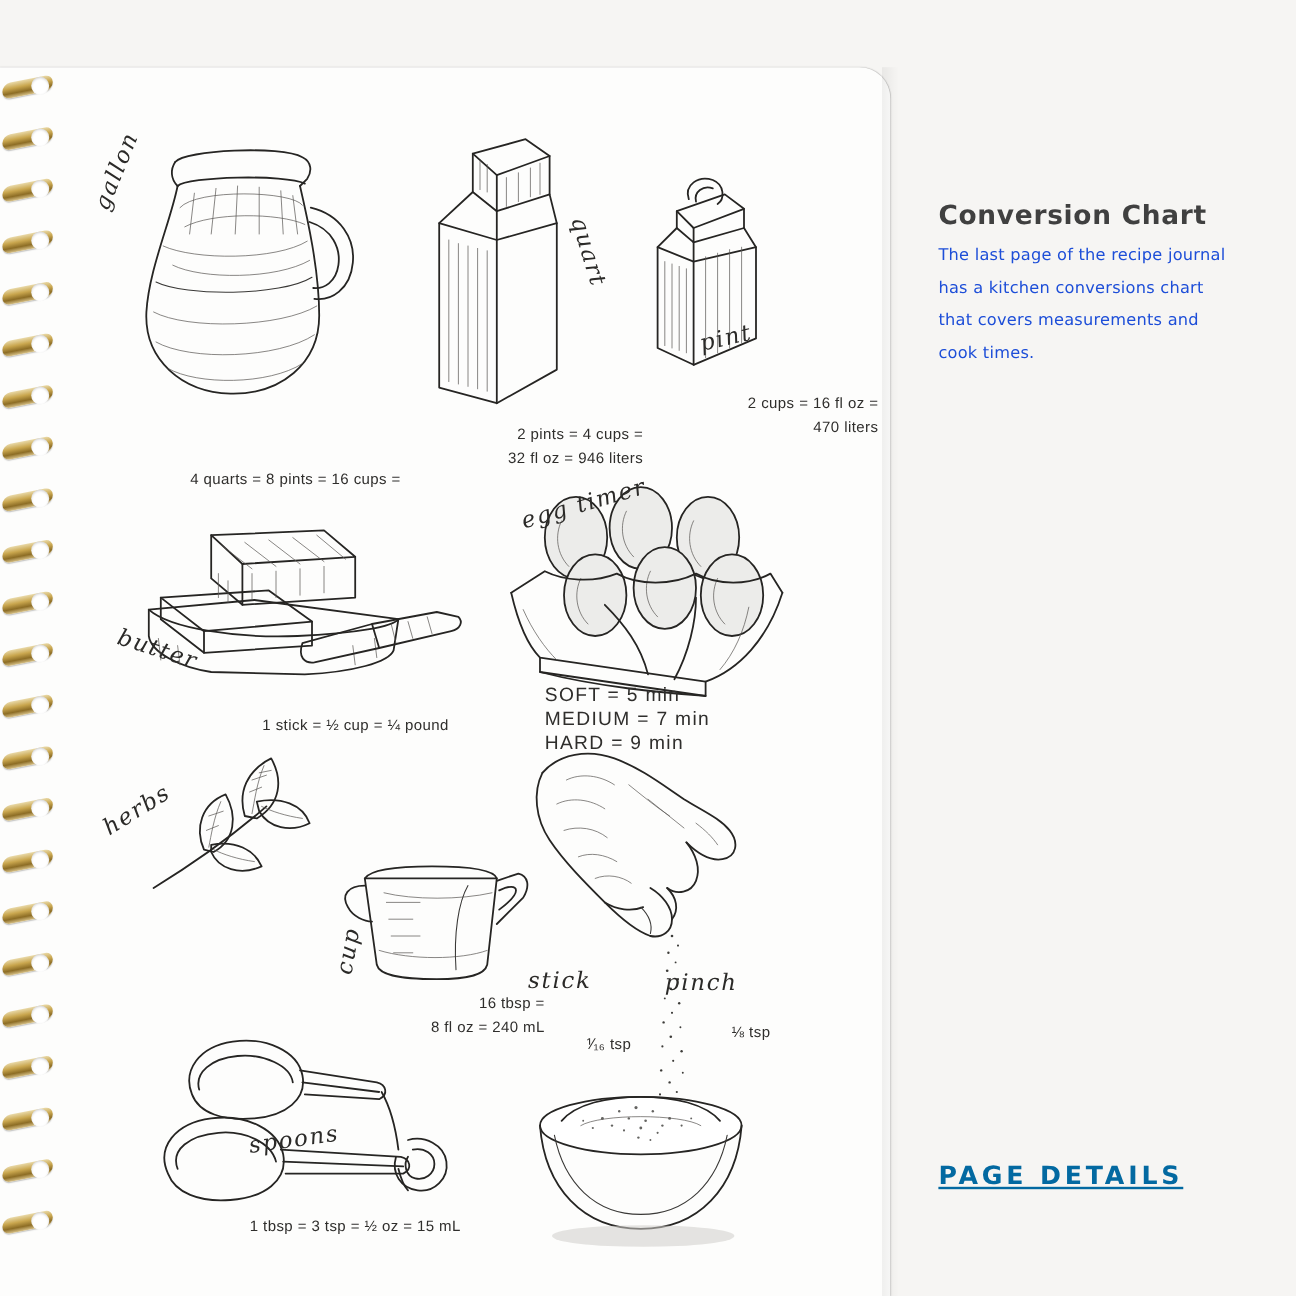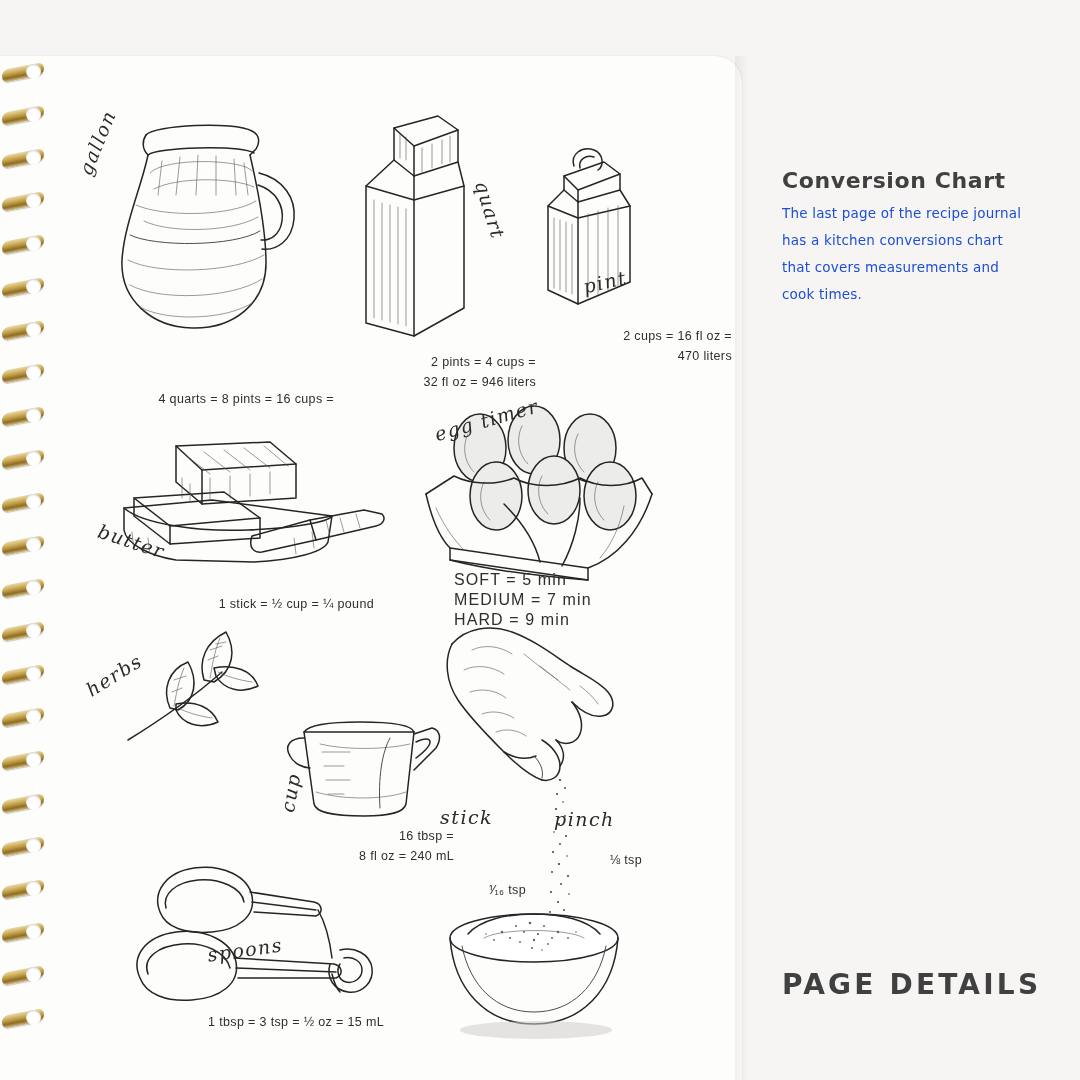--- a/index.html
+++ b/index.html
@@ -510,7 +510,7 @@
       </svg>
     </div>
     <div class="script" style="left:386px; top:806px;">stick</div>
-    <div class="cap" style="left:372px; top:880px; width:100px;">
+    <div class="cap" style="left:372px; top:860px; width:100px;">
       <div>⅟₁₆ tsp</div>
     </div>
     <div class="script" style="left:500px; top:808px;">pinch</div>

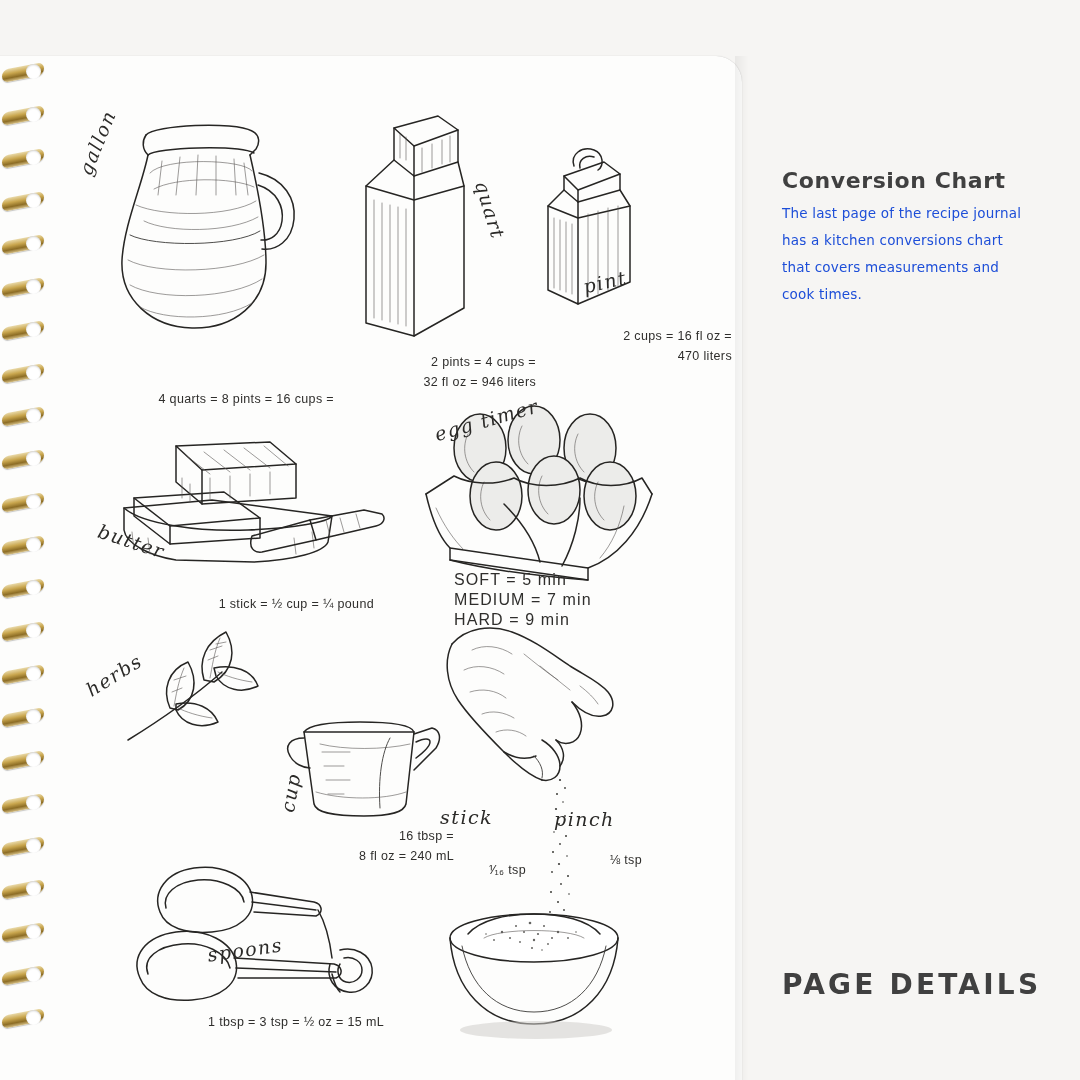--- a/index.html
+++ b/index.html
@@ -149,10 +149,11 @@
     left: 0;
     width: 270px;
     font-family: "DejaVu Sans", sans-serif;
-    font-size: 28px;
+    font-size: 21px;
     font-weight: bold;
     letter-spacing: 3.2px;
-    color: #404040;
+    color: #0369a1;
+    text-decoration: underline;
   }
 
   svg { display: block; }

